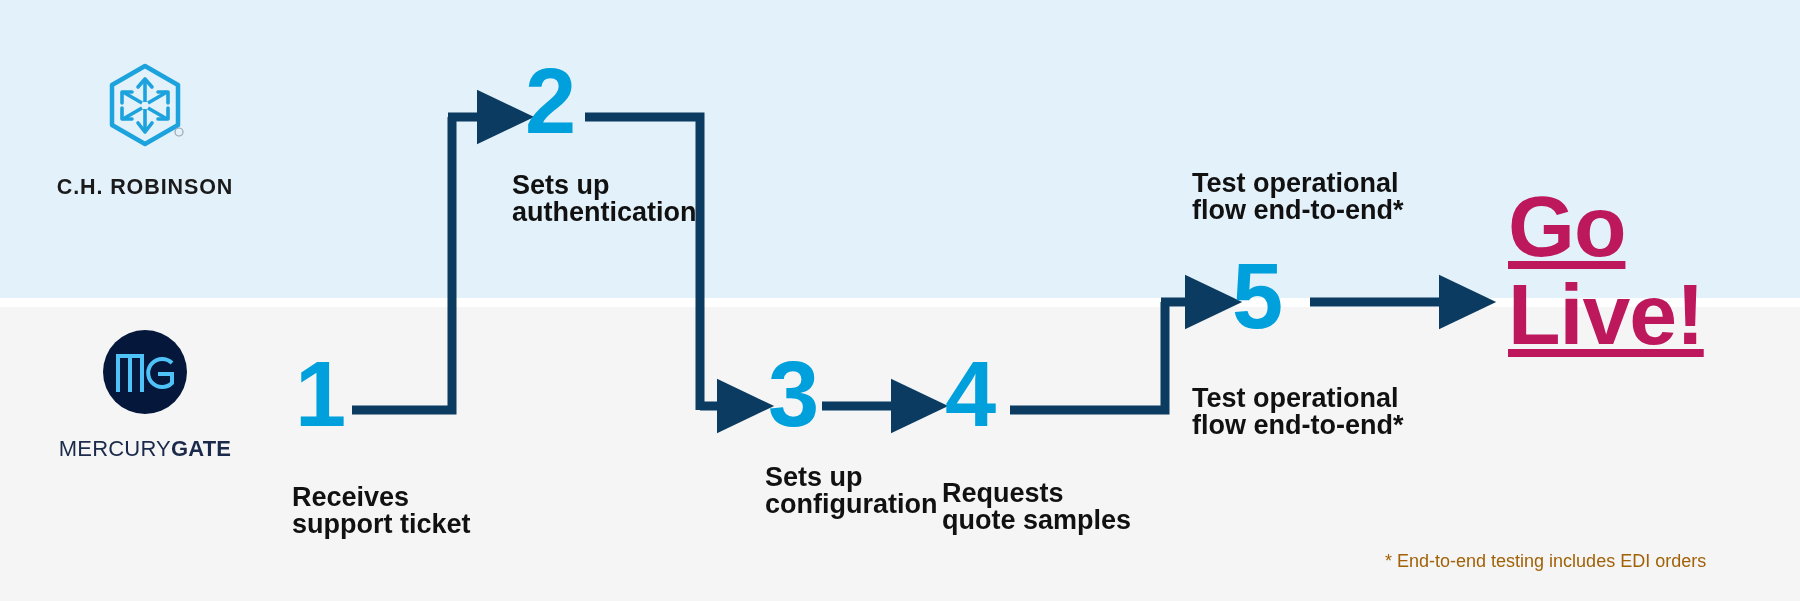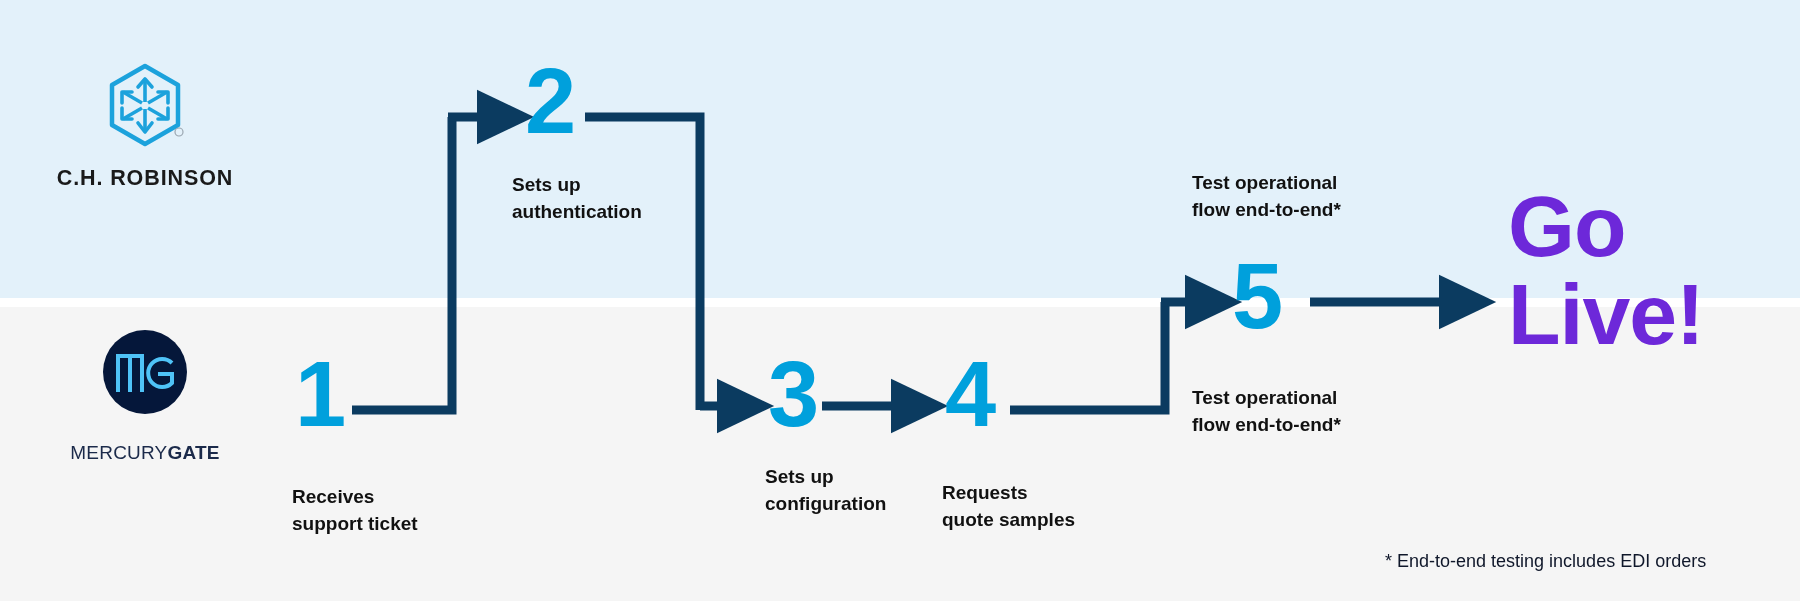--- a/index.html
+++ b/index.html
@@ -54,7 +54,7 @@
   #mg-logo-block  { left: 40px; top: 330px; width: 210px; }
 
   .chr-wordmark {
-    margin-top: 8px;
+    margin-top: 17px;
     font-size: 21.5px;
     font-weight: bold;
     letter-spacing: 0.9px;

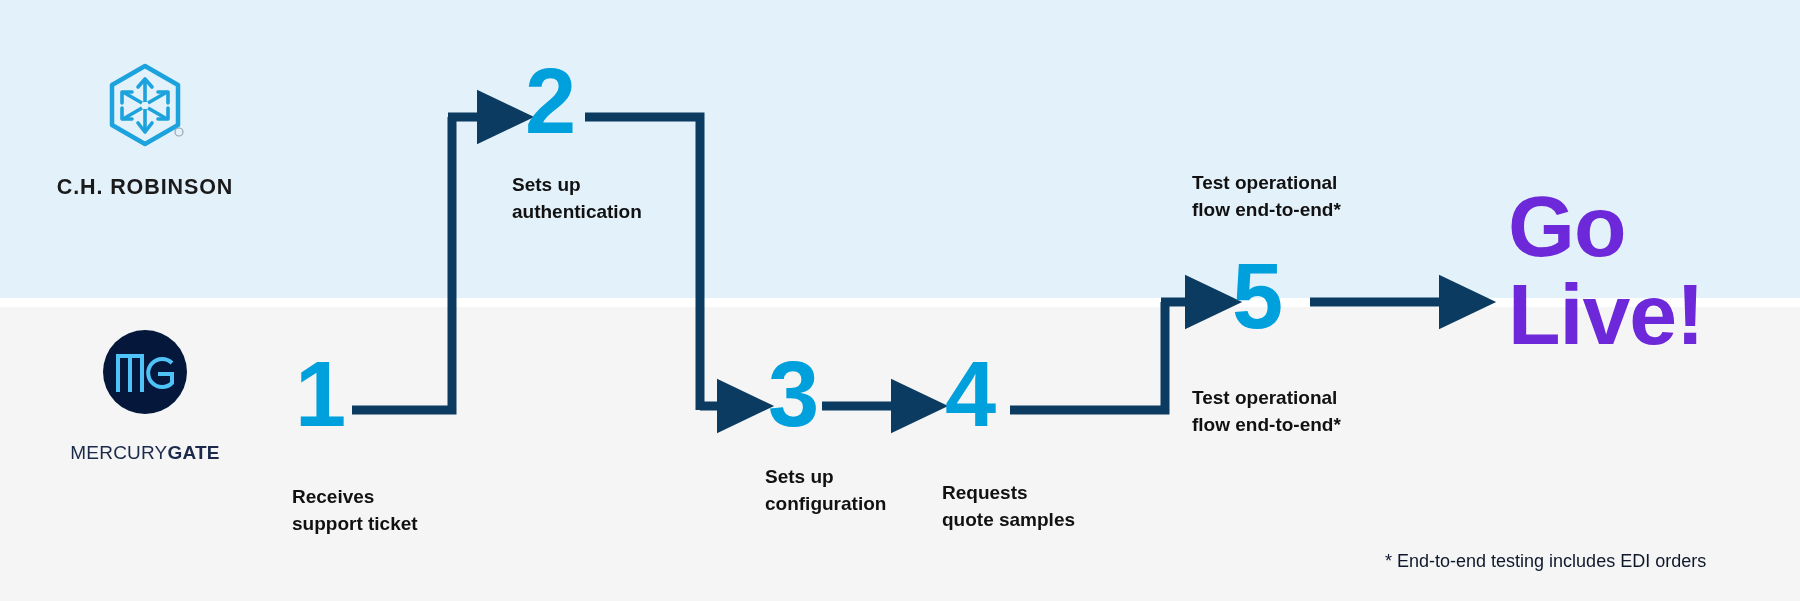--- a/index.html
+++ b/index.html
@@ -95,7 +95,7 @@
     position: absolute;
     color: #111111;
     font-weight: bold;
-    font-size: 19px;
+    font-size: 27px;
     line-height: 26.5px;
     white-space: pre-line;
     font-family: "Liberation Sans", sans-serif;

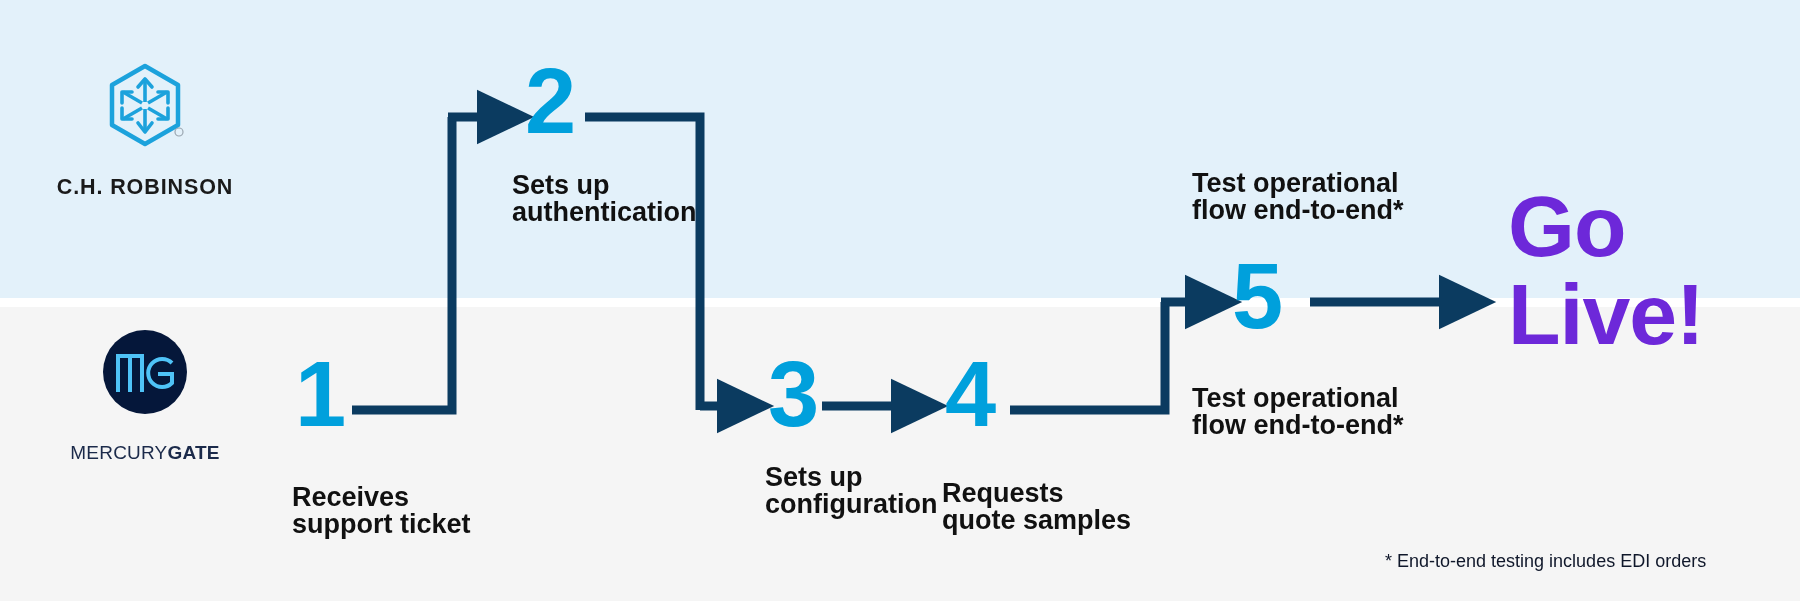--- a/index.html
+++ b/index.html
@@ -105,13 +105,14 @@
   #go-live {
     position: absolute;
     left: 1508px; top: 182px;
-    color: #6d28d9;
+    color: #be185d;
     font-weight: bold;
     font-size: 86px;
     line-height: 88px;
     white-space: pre-line;
     letter-spacing: -1px;
     font-family: "Liberation Sans", sans-serif;
+    text-decoration: underline;
   }
 
   

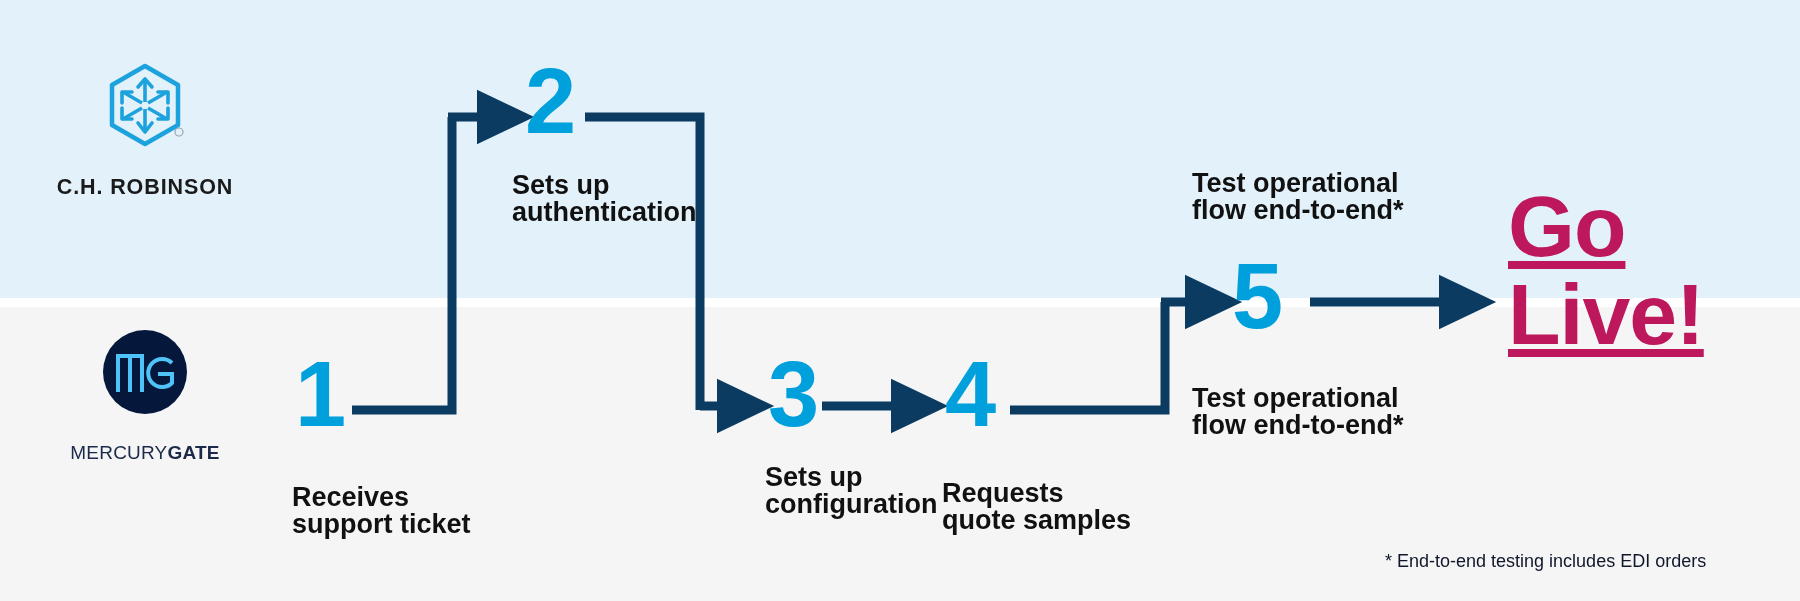--- a/index.html
+++ b/index.html
@@ -71,8 +71,8 @@
     justify-content: center;
   }
   .mg-wordmark {
-    margin-top: 28px;
-    font-size: 19px;
+    margin-top: 22px;
+    font-size: 22px;
     color: #1B2A4A;
     letter-spacing: 0.2px;
     white-space: nowrap;

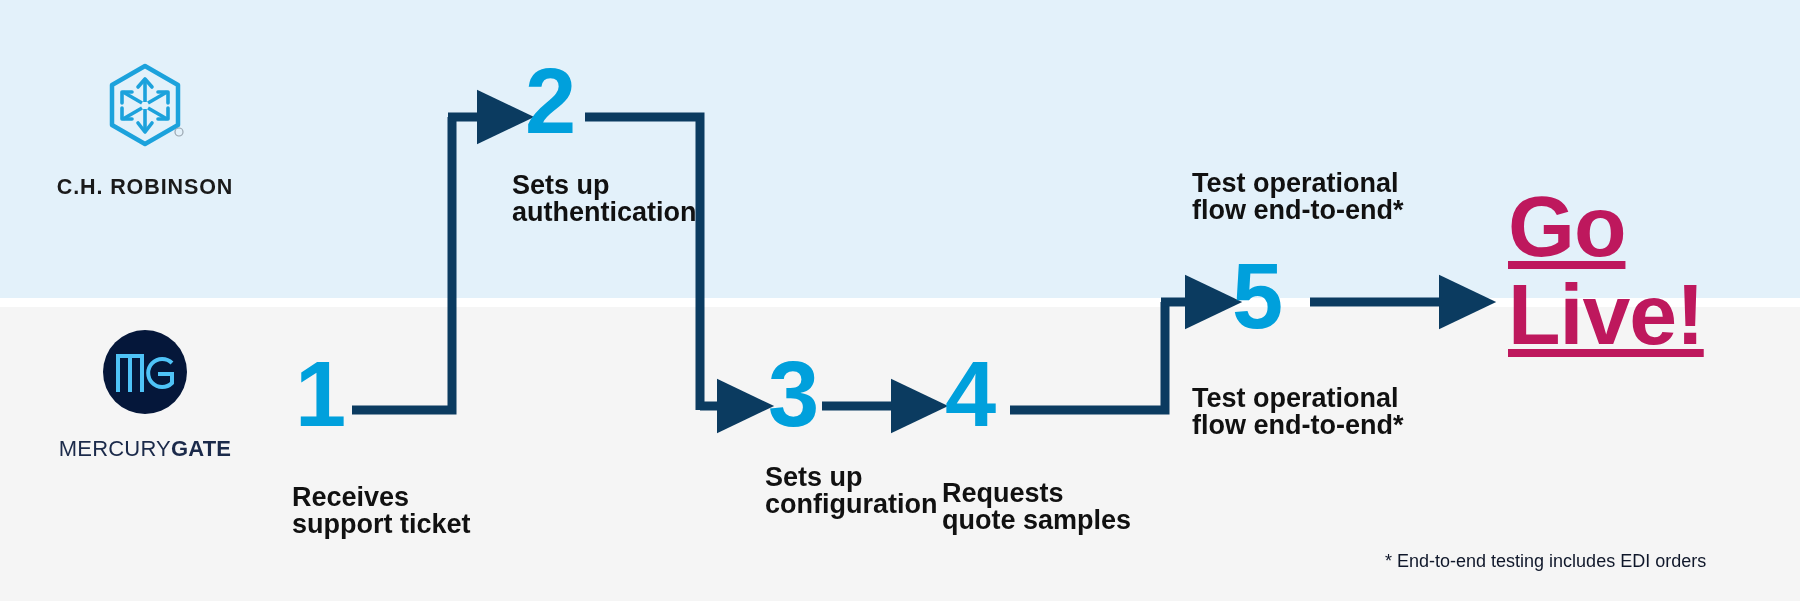--- a/index.html
+++ b/index.html
@@ -119,7 +119,7 @@
   #footnote {
     position: absolute;
     left: 1385px; top: 551px;
-    color: #0f172a;
+    color: #a16207;
     font-size: 18px;
     white-space: nowrap;
     font-family: "Liberation Sans", sans-serif;

